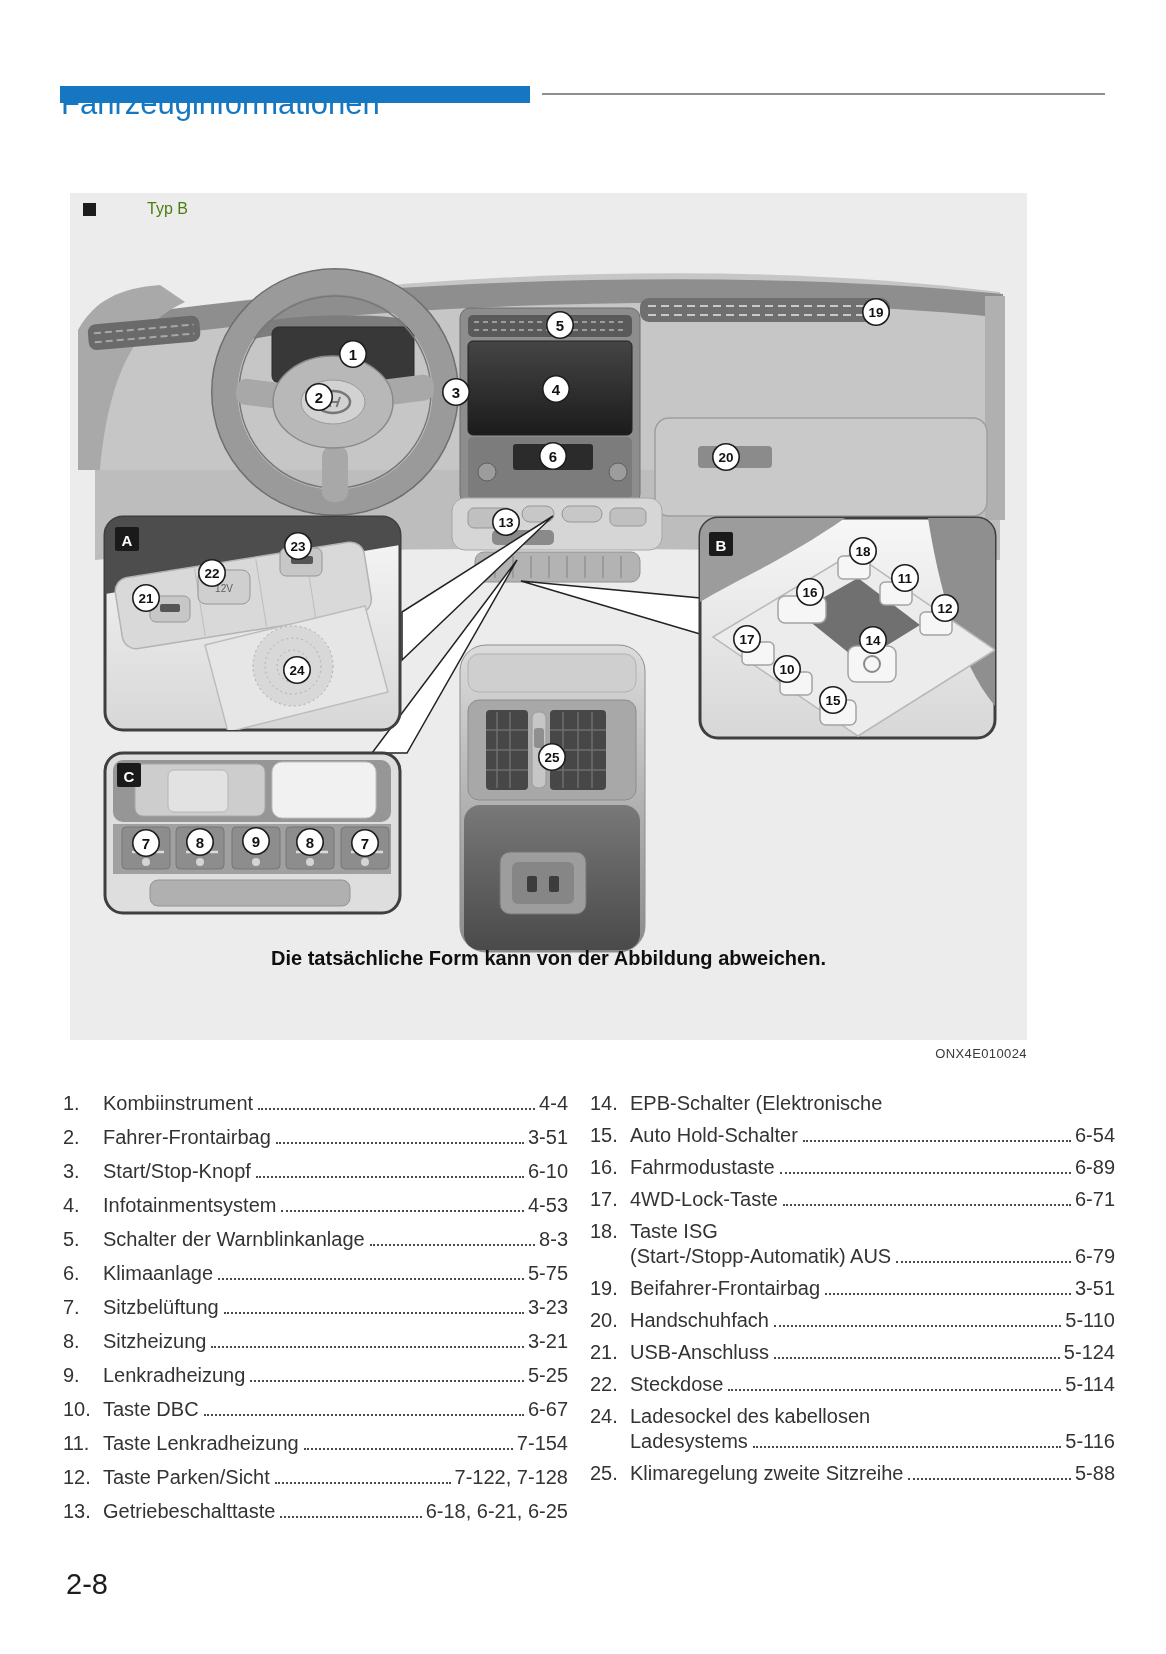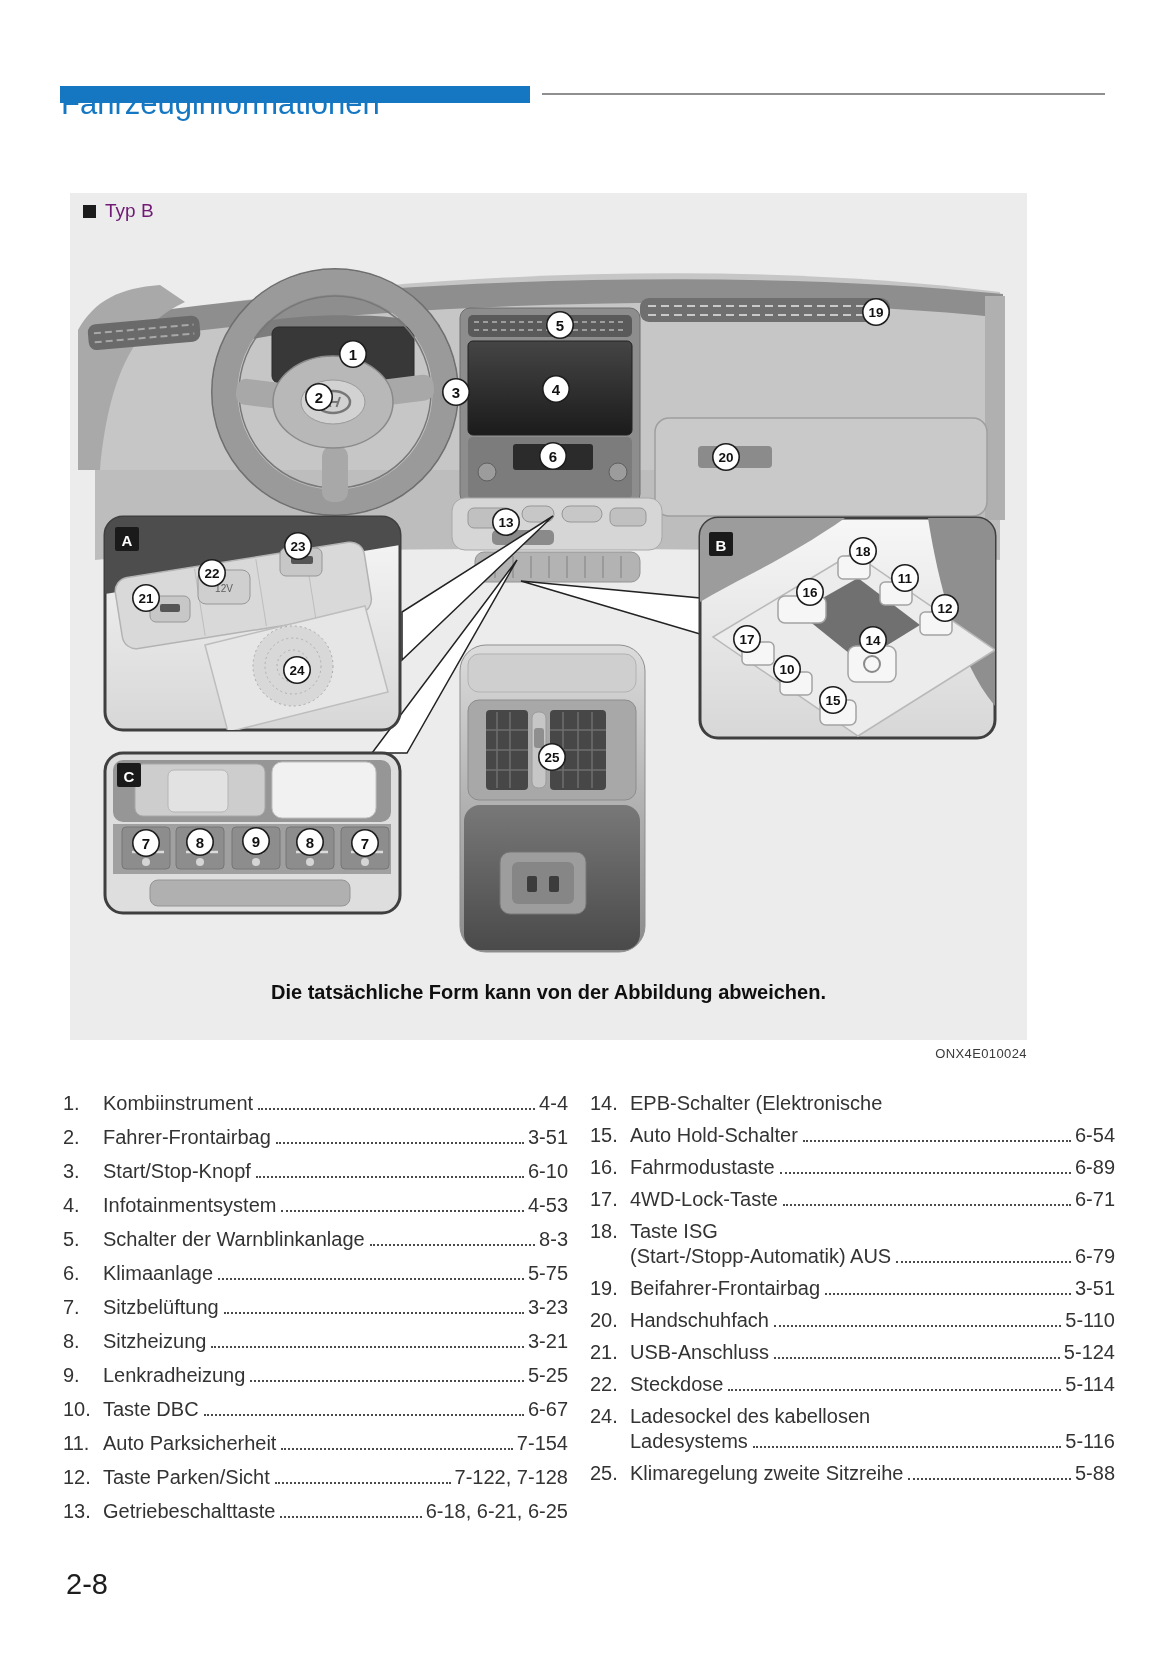--- a/index.html
+++ b/index.html
@@ -13,7 +13,7 @@
 
   
   .figure{position:absolute;left:70px;top:193px;width:957px;height:847px;background:#ececec;}
-  .type-label{position:absolute;left:13px;top:7px;display:flex;align-items:center;font-size:19px;color:#701a75;}
+  .type-label{position:absolute;left:13px;top:7px;display:flex;align-items:center;font-size:16px;color:#4d7c0f;gap:42px;}
   .type-sq{display:inline-block;width:13px;height:13px;background:#1c1c1c;margin-right:9px;}
   .figure svg{position:absolute;left:0;top:0;width:957px;height:847px;}
   .fig-caption{position:absolute;left:0;top:788px;width:957px;text-align:center;

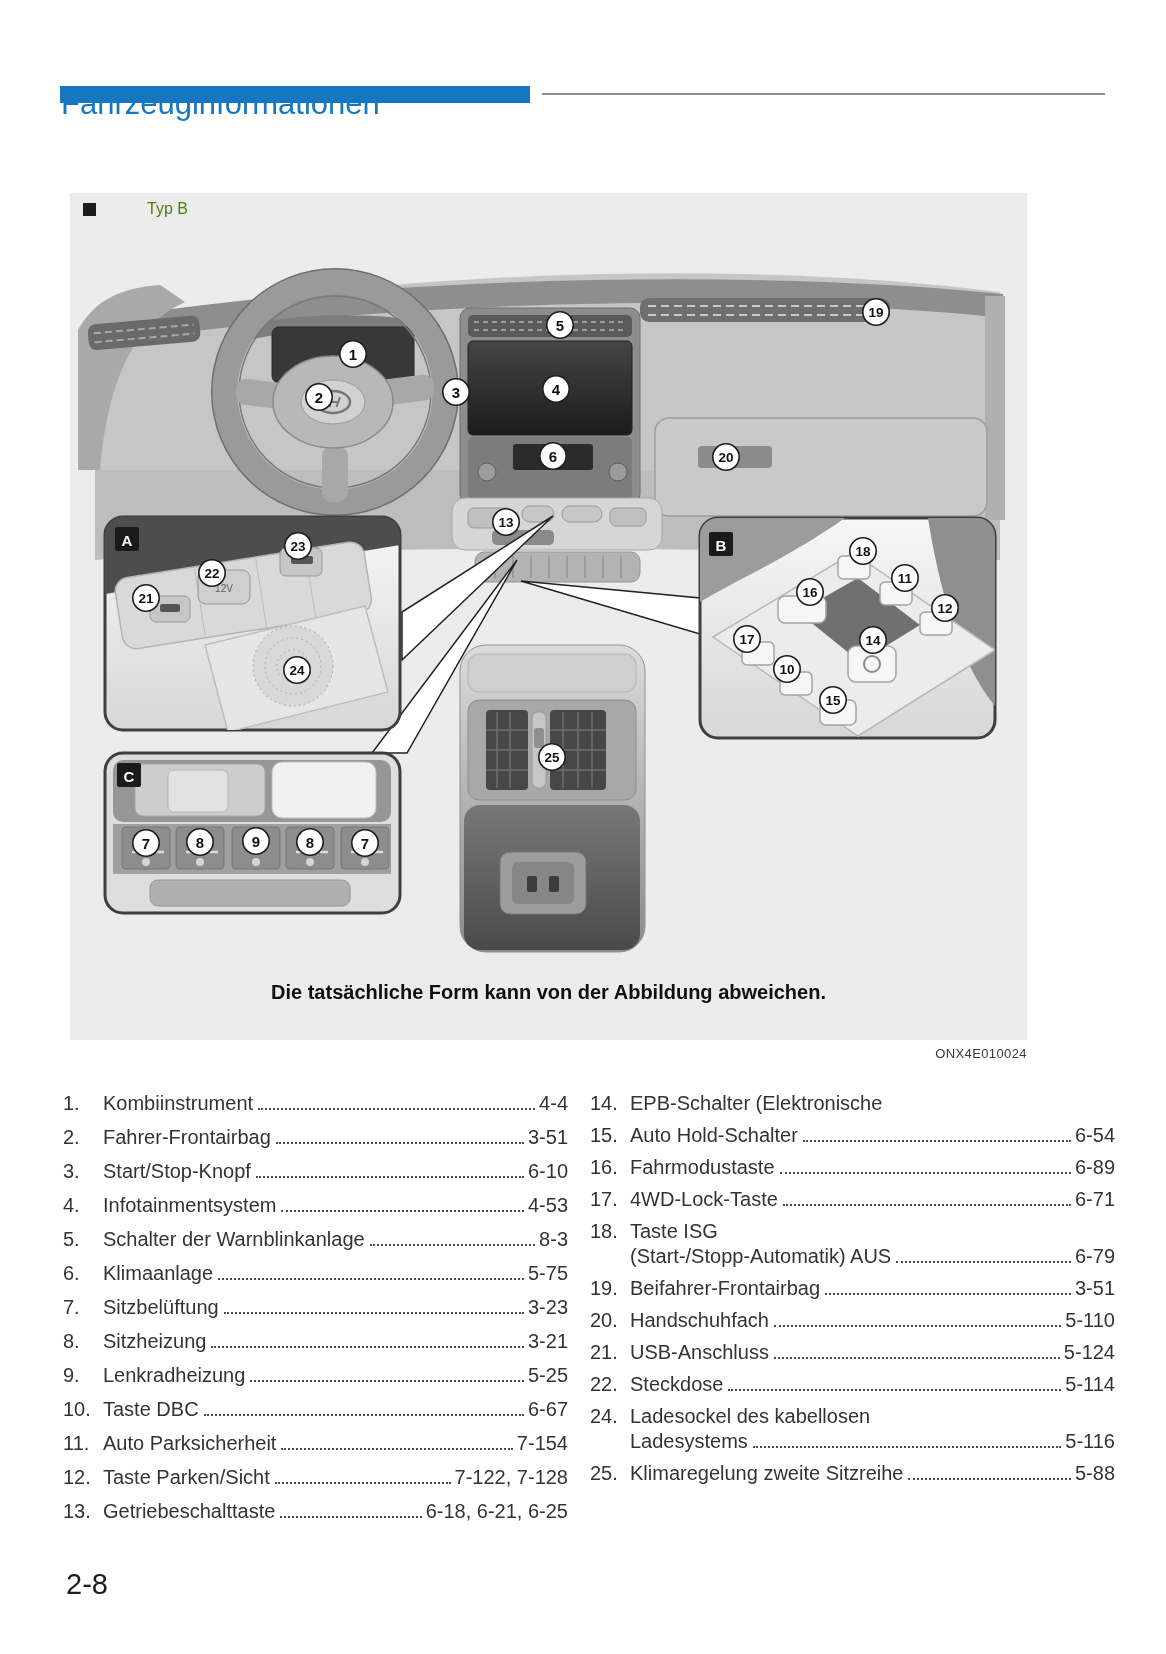--- a/index.html
+++ b/index.html
@@ -16,7 +16,7 @@
   .type-label{position:absolute;left:13px;top:7px;display:flex;align-items:center;font-size:16px;color:#4d7c0f;gap:42px;}
   .type-sq{display:inline-block;width:13px;height:13px;background:#1c1c1c;margin-right:9px;}
   .figure svg{position:absolute;left:0;top:0;width:957px;height:847px;}
-  .fig-caption{position:absolute;left:0;top:788px;width:957px;text-align:center;
+  .fig-caption{position:absolute;left:0;top:754px;width:957px;text-align:center;
                font-size:20px;font-weight:bold;color:#0f0f0f;}
   .fig-code{position:absolute;left:70px;top:1046px;width:957px;text-align:right;
             font-size:13px;color:#3a3a3a;letter-spacing:.4px;}

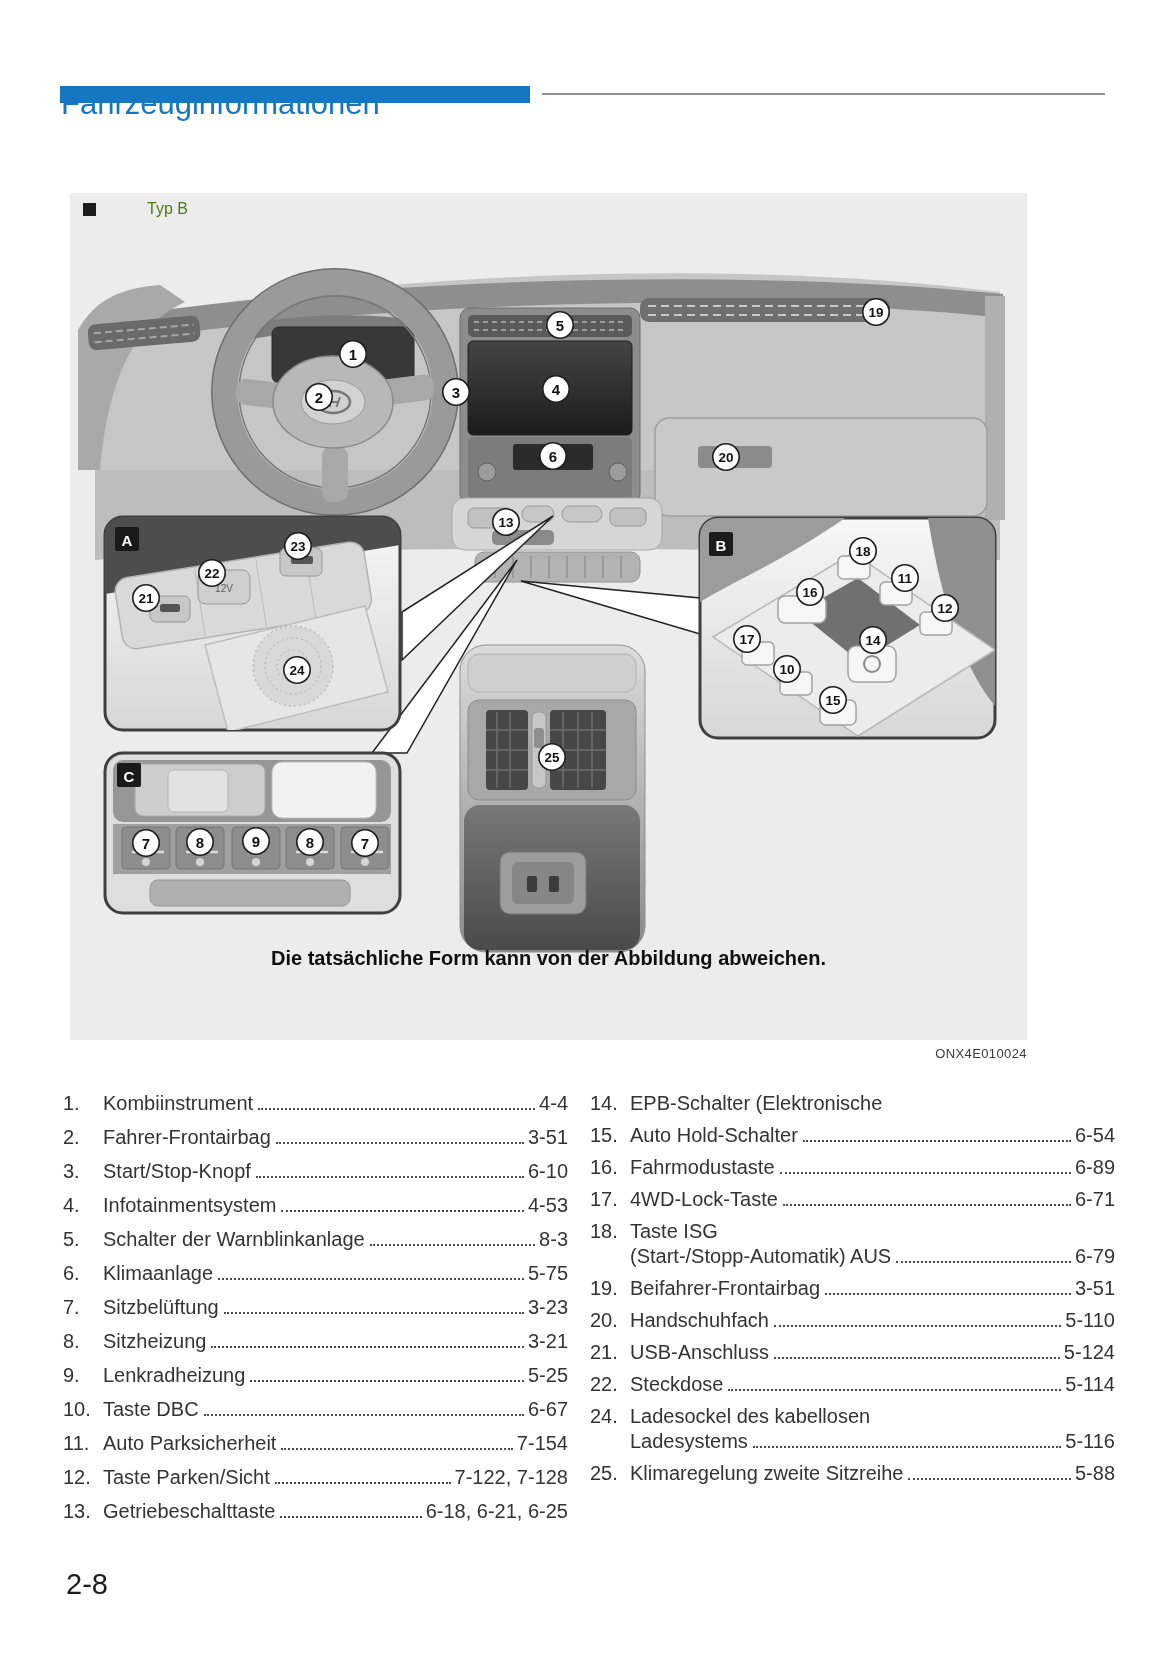--- a/index.html
+++ b/index.html
@@ -481,7 +481,7 @@
         </div>
       <div class="toc-item">
           <span class="toc-num">11.</span>
-          <span class="toc-label">Auto Parksicherheit</span>
+          <span class="toc-label">Taste Lenkradheizung</span>
           <span class="dots"></span>
           <span class="toc-page">7-154</span>
         </div>

